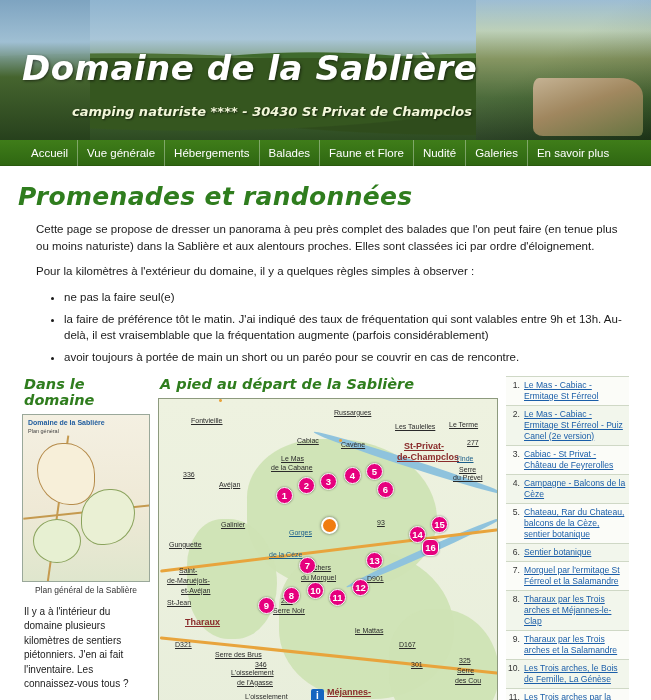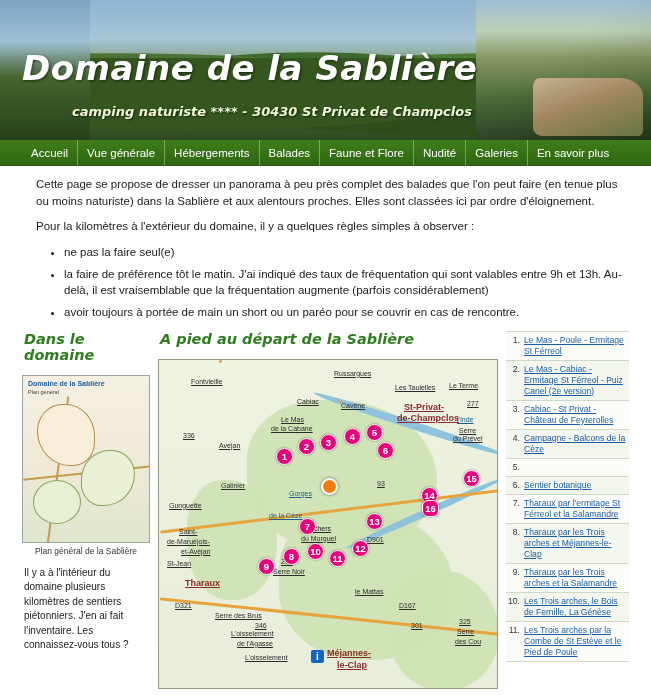--- a/index.html
+++ b/index.html
@@ -257,6 +257,7 @@
   </div>
 
   <div class="content">
+    <h1 class="page-title">Promenades et randonnées</h1>
     <p class="intro">Cette page se propose de dresser un panorama à peu près complet des balades que l'on peut faire (en tenue plus ou moins naturiste) dans la Sablière et aux alentours proches. Elles sont classées ici par ordre d'éloignement.</p>
     <p class="intro">Pour la kilomètres à l'extérieur du domaine, il y a quelques règles simples à observer :</p>
     <ul class="rules">

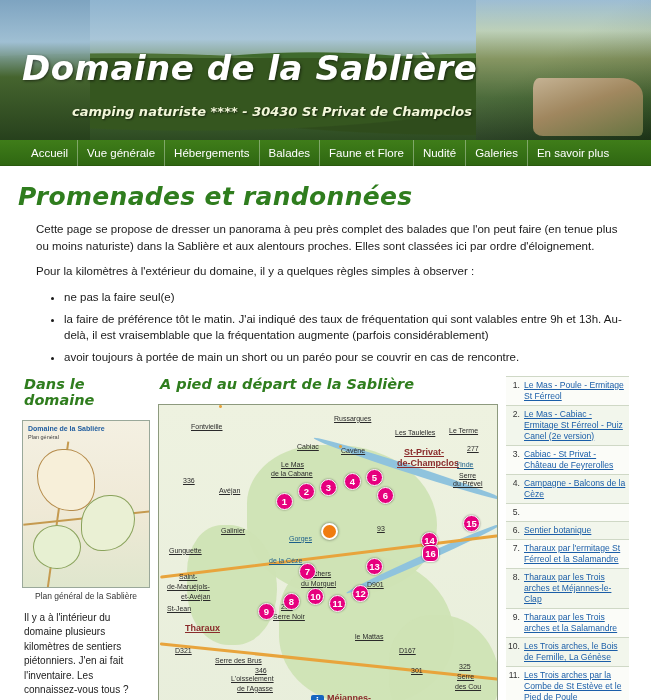--- a/index.html
+++ b/index.html
@@ -113,7 +113,7 @@
     font-family: "DejaVu Sans", sans-serif;
     font-size: 14.5px; font-weight: 700; font-style: italic;
     color: #2f7d1e;
-    margin: 0 0 12px 2px;
+    margin: 0 0 6px 2px;
   }
 
   

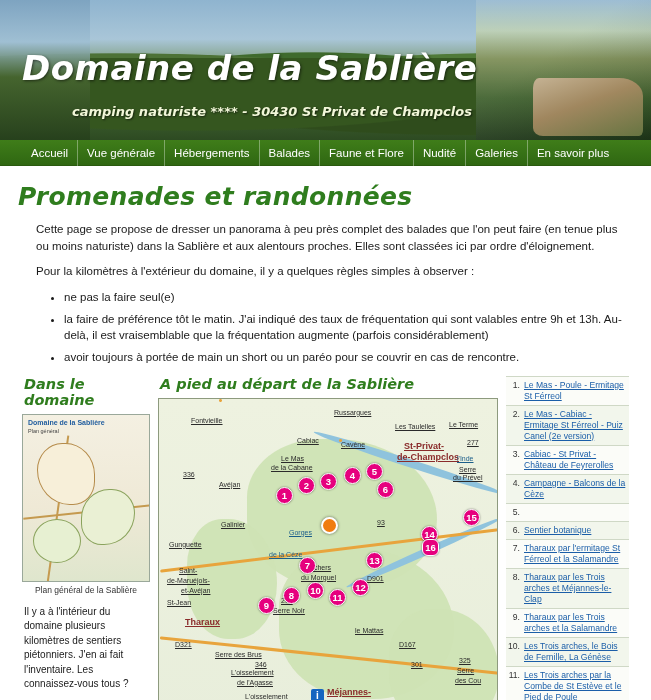--- a/index.html
+++ b/index.html
@@ -366,7 +366,7 @@
         <ol class="routes" id="routes">
             <li>
               <span class="num">1.</span>
-              <span class="lbl">Le Mas - Poule - Ermitage St Férreol</span>
+              <span class="lbl">Le Mas - Cabiac - Ermitage St Férreol</span>
             </li>
             <li>
               <span class="num">2.</span>

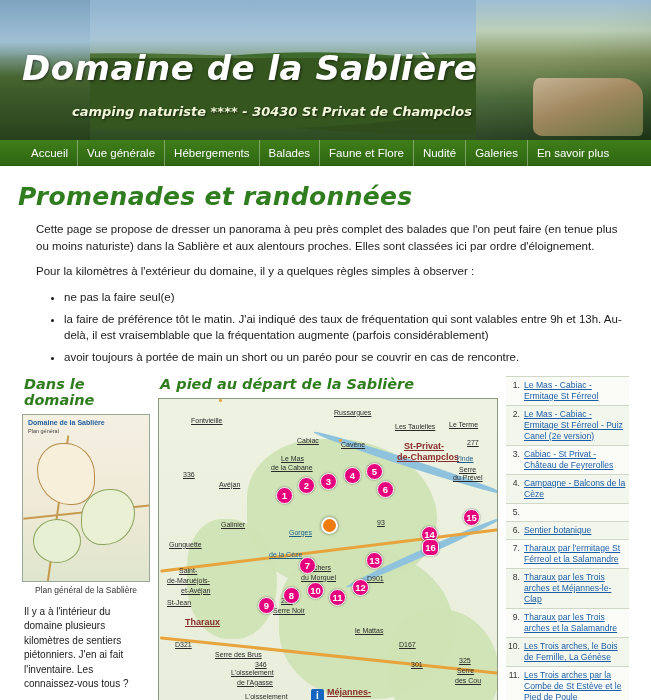--- a/index.html
+++ b/index.html
@@ -382,6 +382,7 @@
             </li>
             <li>
               <span class="num">5.</span>
+              <span class="lbl">Chateau, Rar du Chateau, balcons de la Cèze, sentier botanique</span>
             </li>
             <li>
               <span class="num">6.</span>

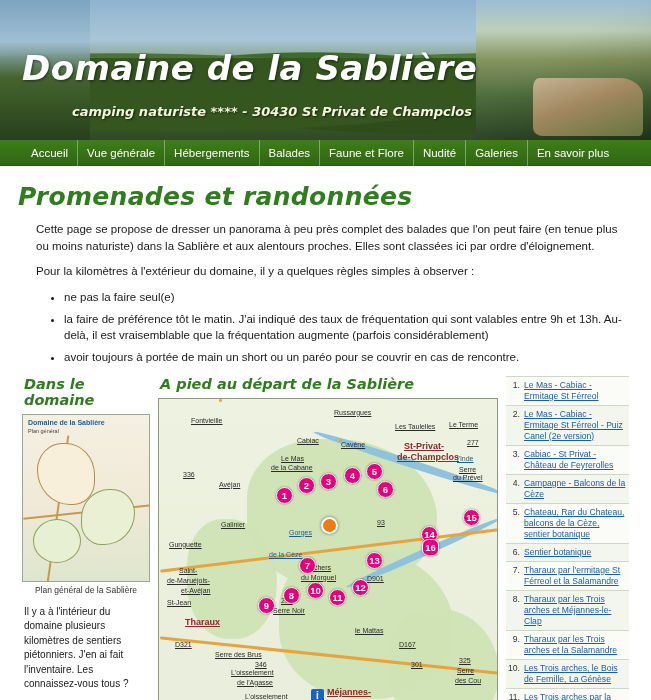--- a/index.html
+++ b/index.html
@@ -357,7 +357,7 @@
             <div class="marker" style="left: 193px; top: 180px;">12</div>
             <div class="marker" style="left: 207px; top: 153px;">13</div>
             <div class="marker" style="left: 250px; top: 127px; margin-left: 12px;">14</div>
-            <div class="marker" style="left: 272px; top: 110px; margin-left: 32px;">15</div>
+            <div class="marker" style="left: 272px; top: 117px;">15</div>
             <div class="marker" style="left: 263px; top: 140px; border-radius: 6px;">16</div>
           </div>
       </div>

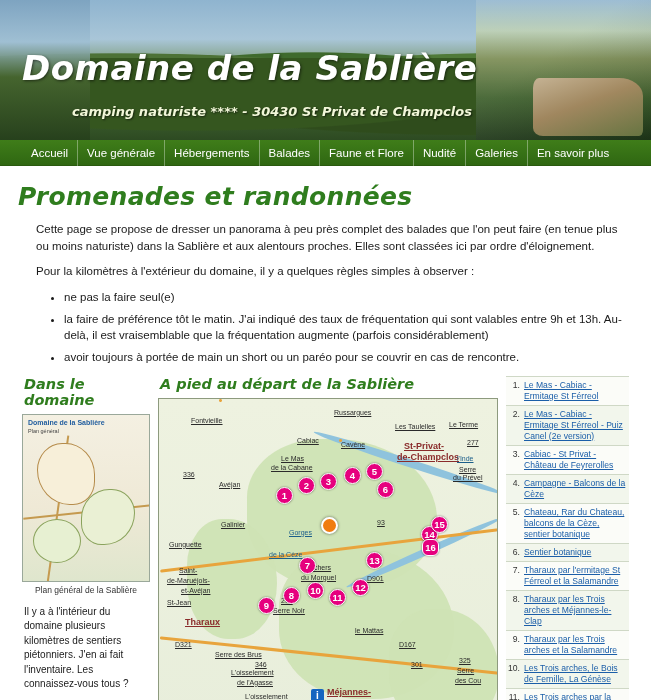--- a/index.html
+++ b/index.html
@@ -356,7 +356,7 @@
             <div class="marker" style="left: 170px; top: 190px;">11</div>
             <div class="marker" style="left: 193px; top: 180px;">12</div>
             <div class="marker" style="left: 207px; top: 153px;">13</div>
-            <div class="marker" style="left: 250px; top: 127px; margin-left: 12px;">14</div>
+            <div class="marker" style="left: 250px; top: 127px;">14</div>
             <div class="marker" style="left: 272px; top: 117px;">15</div>
             <div class="marker" style="left: 263px; top: 140px; border-radius: 6px;">16</div>
           </div>

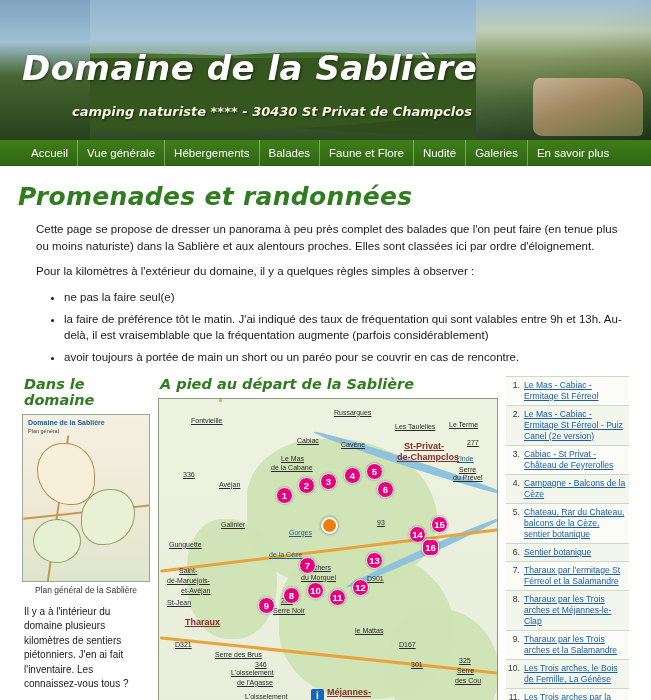--- a/index.html
+++ b/index.html
@@ -390,7 +390,7 @@
             </li>
             <li>
               <span class="num">7.</span>
-              <span class="lbl">Tharaux par l'ermitage St Férreol et la Salamandre</span>
+              <span class="lbl">Morguel par l'ermitage St Férreol et la Salamandre</span>
             </li>
             <li>
               <span class="num">8.</span>

